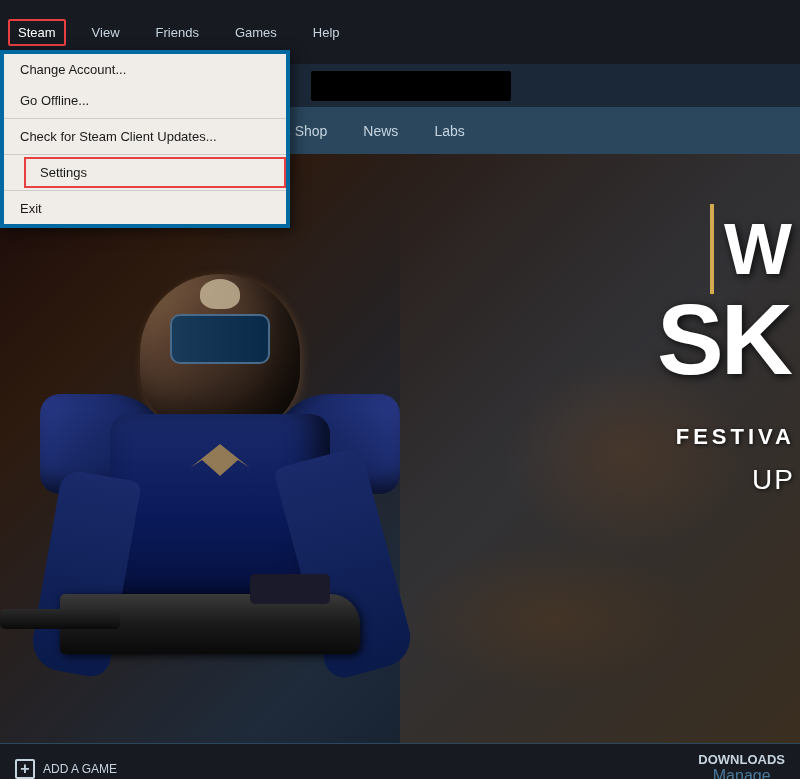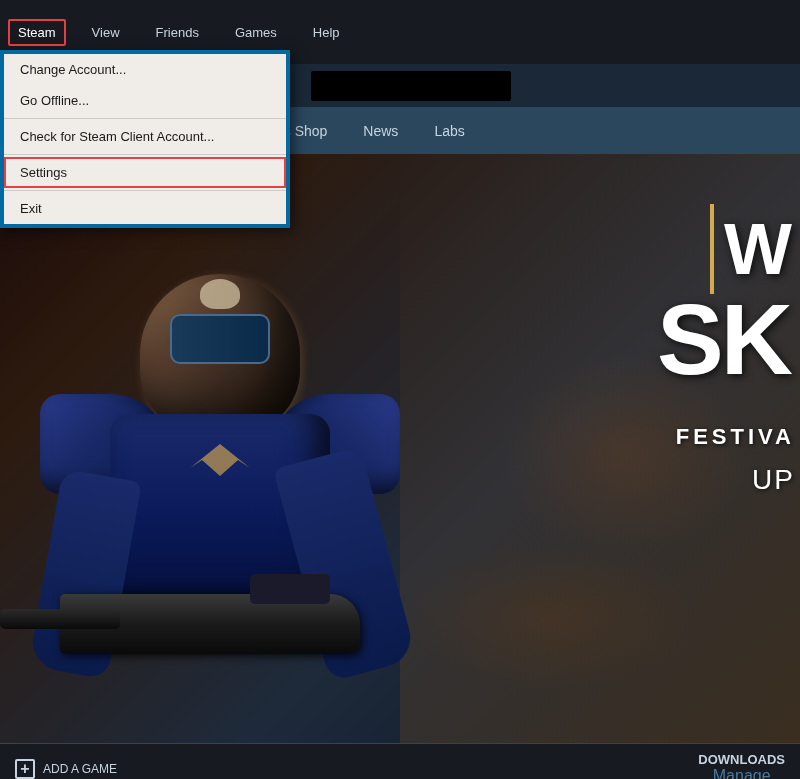--- a/index.html
+++ b/index.html
@@ -432,7 +432,7 @@
     </div>
     <div class="dropdown-separator"></div>
     <div class="dropdown-item">
-      <span>Check for Steam Client Account...</span>
+      <span>Check for Steam Client Updates...</span>
     </div>
     <div class="dropdown-separator"></div>
     <div class="dropdown-item highlighted">

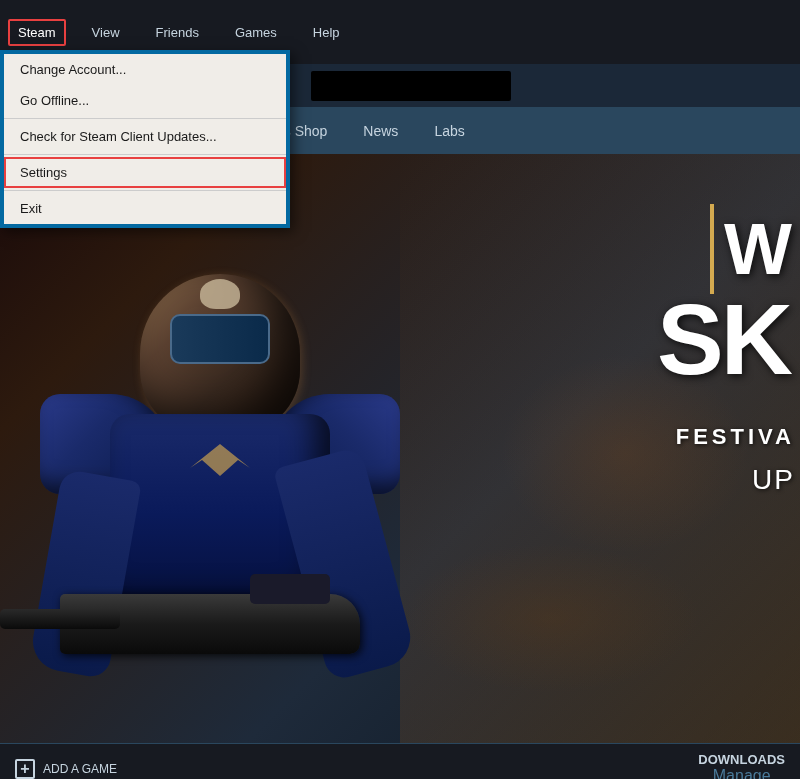--- a/index.html
+++ b/index.html
@@ -389,6 +389,7 @@
       background: #f0ede8;
       border: 2px solid #e84040;
       padding: 6px 14px;
+      margin-left: 20px;
     }
     .dropdown-separator {
       height: 1px;

